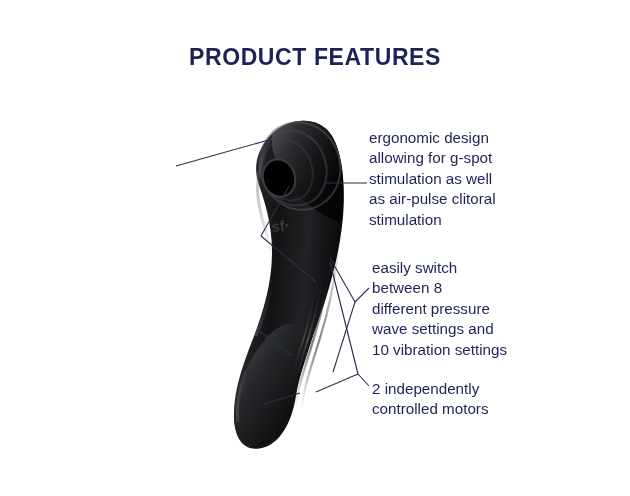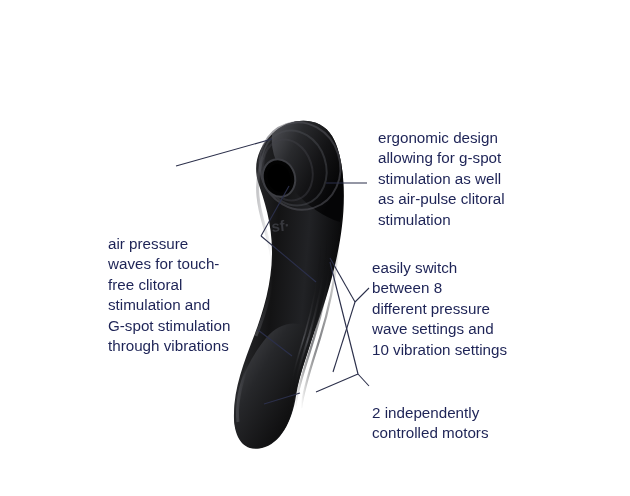--- a/index.html
+++ b/index.html
@@ -76,6 +76,7 @@
 
 <div class="canvas">
 
+  <div class="title">PRODUCT FEATURES</div>
 
   <svg class="product" viewBox="0 0 140 350">
     <defs>

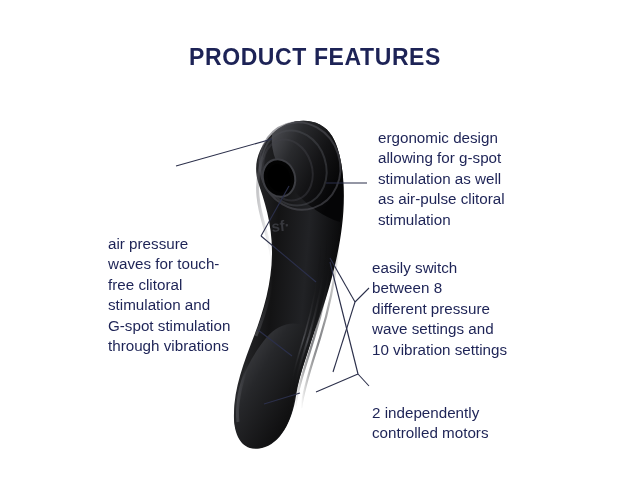--- a/index.html
+++ b/index.html
@@ -51,7 +51,7 @@
   #c-magnetic   { left: 110px; top: 147px; width: 120px; }
   #c-airpressure{ left: 108px; top: 234px; width: 150px; }
   #c-smooth     { left: 111px; top: 381px; width: 150px; }
-  #c-ergonomic  { left: 369px; top: 128px; width: 165px; margin-left: 9px; }
+  #c-ergonomic  { left: 369px; top: 128px; width: 165px; }
   #c-settings   { left: 372px; top: 258px; width: 165px; }
   #c-motors     { left: 372px; top: 403px; width: 165px; }
 

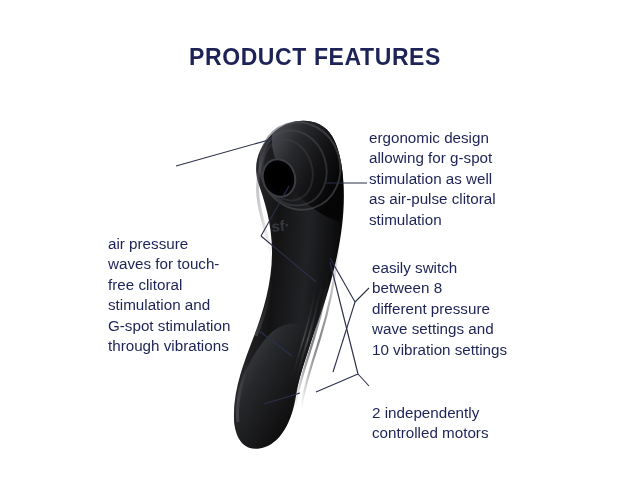--- a/index.html
+++ b/index.html
@@ -180,12 +180,6 @@
   </svg>
 
 
-  <div class="callout callout-left" id="c-airpressure">air pressure
-waves for touch-
-free clitoral
-stimulation and
-G-spot stimulation
-through vibrations</div>
 
 
   <div class="callout callout-right" id="c-ergonomic">ergonomic design

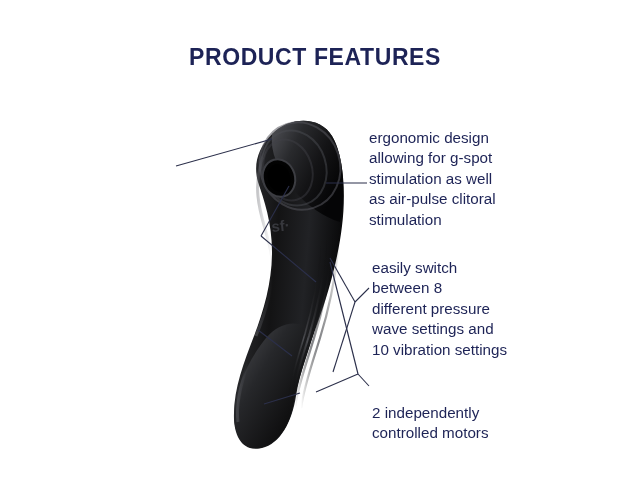--- a/index.html
+++ b/index.html
@@ -53,7 +53,7 @@
   #c-smooth     { left: 111px; top: 381px; width: 150px; }
   #c-ergonomic  { left: 369px; top: 128px; width: 165px; }
   #c-settings   { left: 372px; top: 258px; width: 165px; }
-  #c-motors     { left: 372px; top: 403px; width: 165px; }
+  #c-motors     { left: 372px; top: 379px; width: 165px; }
 
   .leaders {
     position: absolute;

